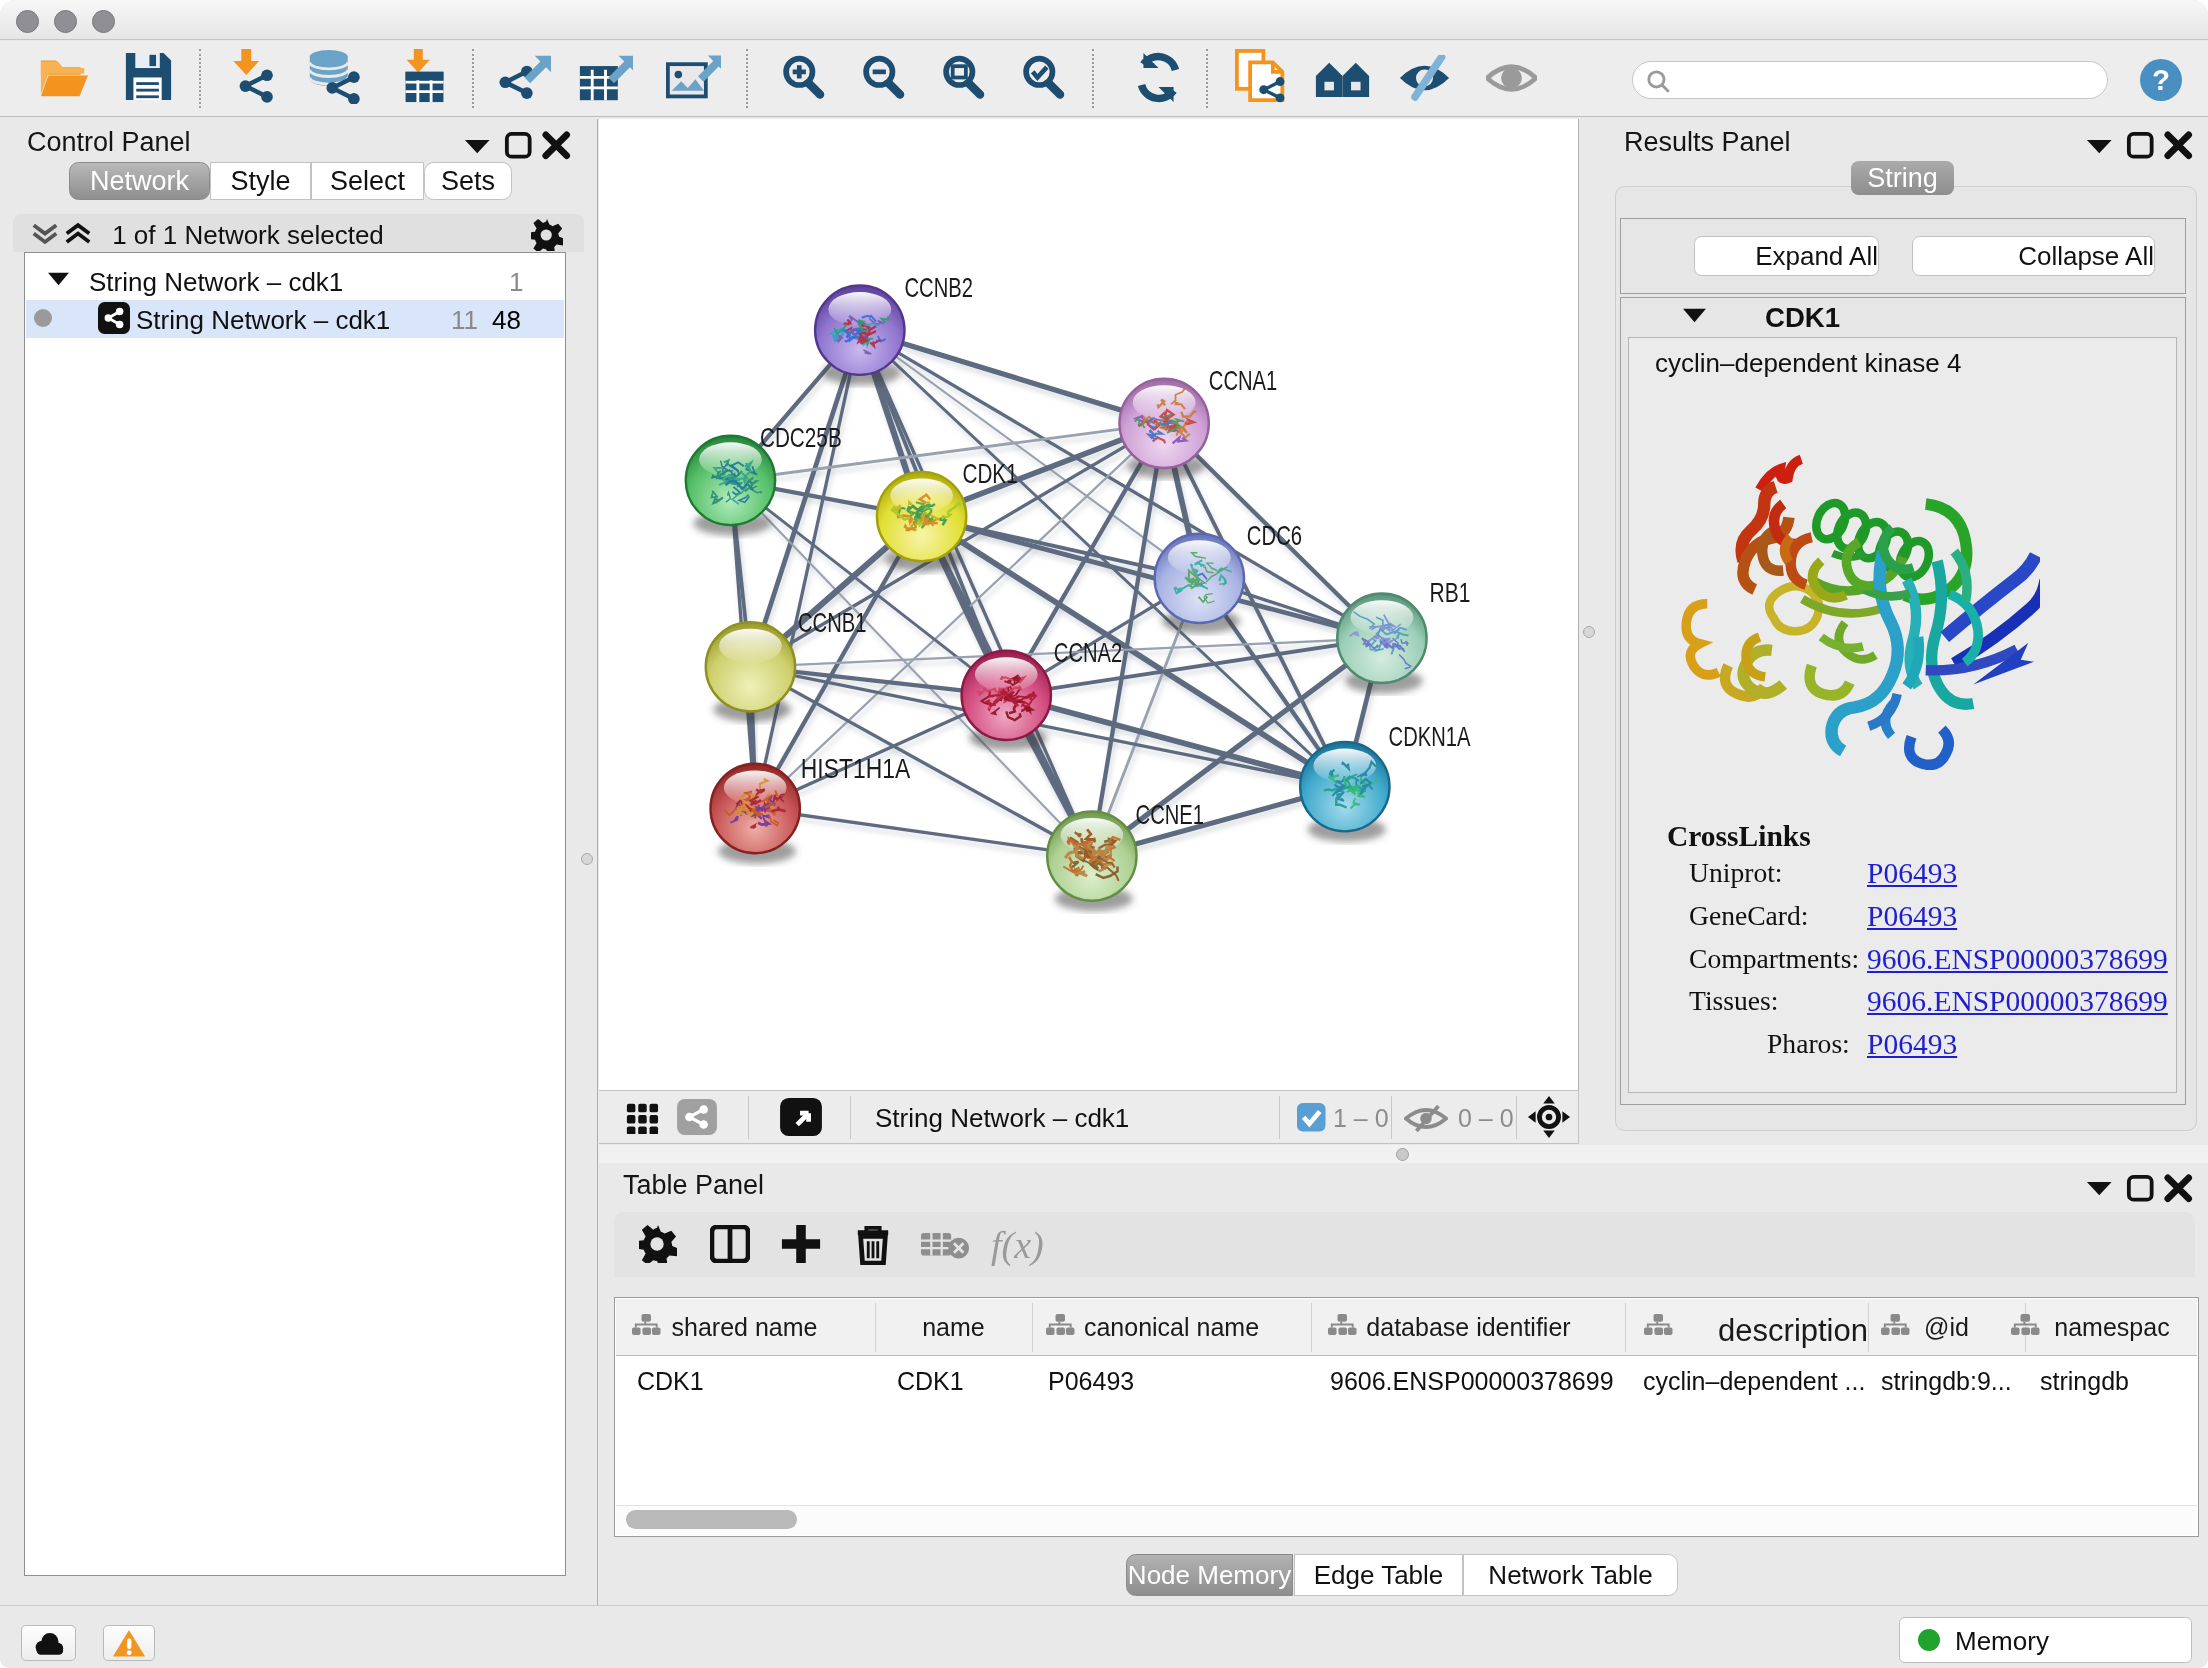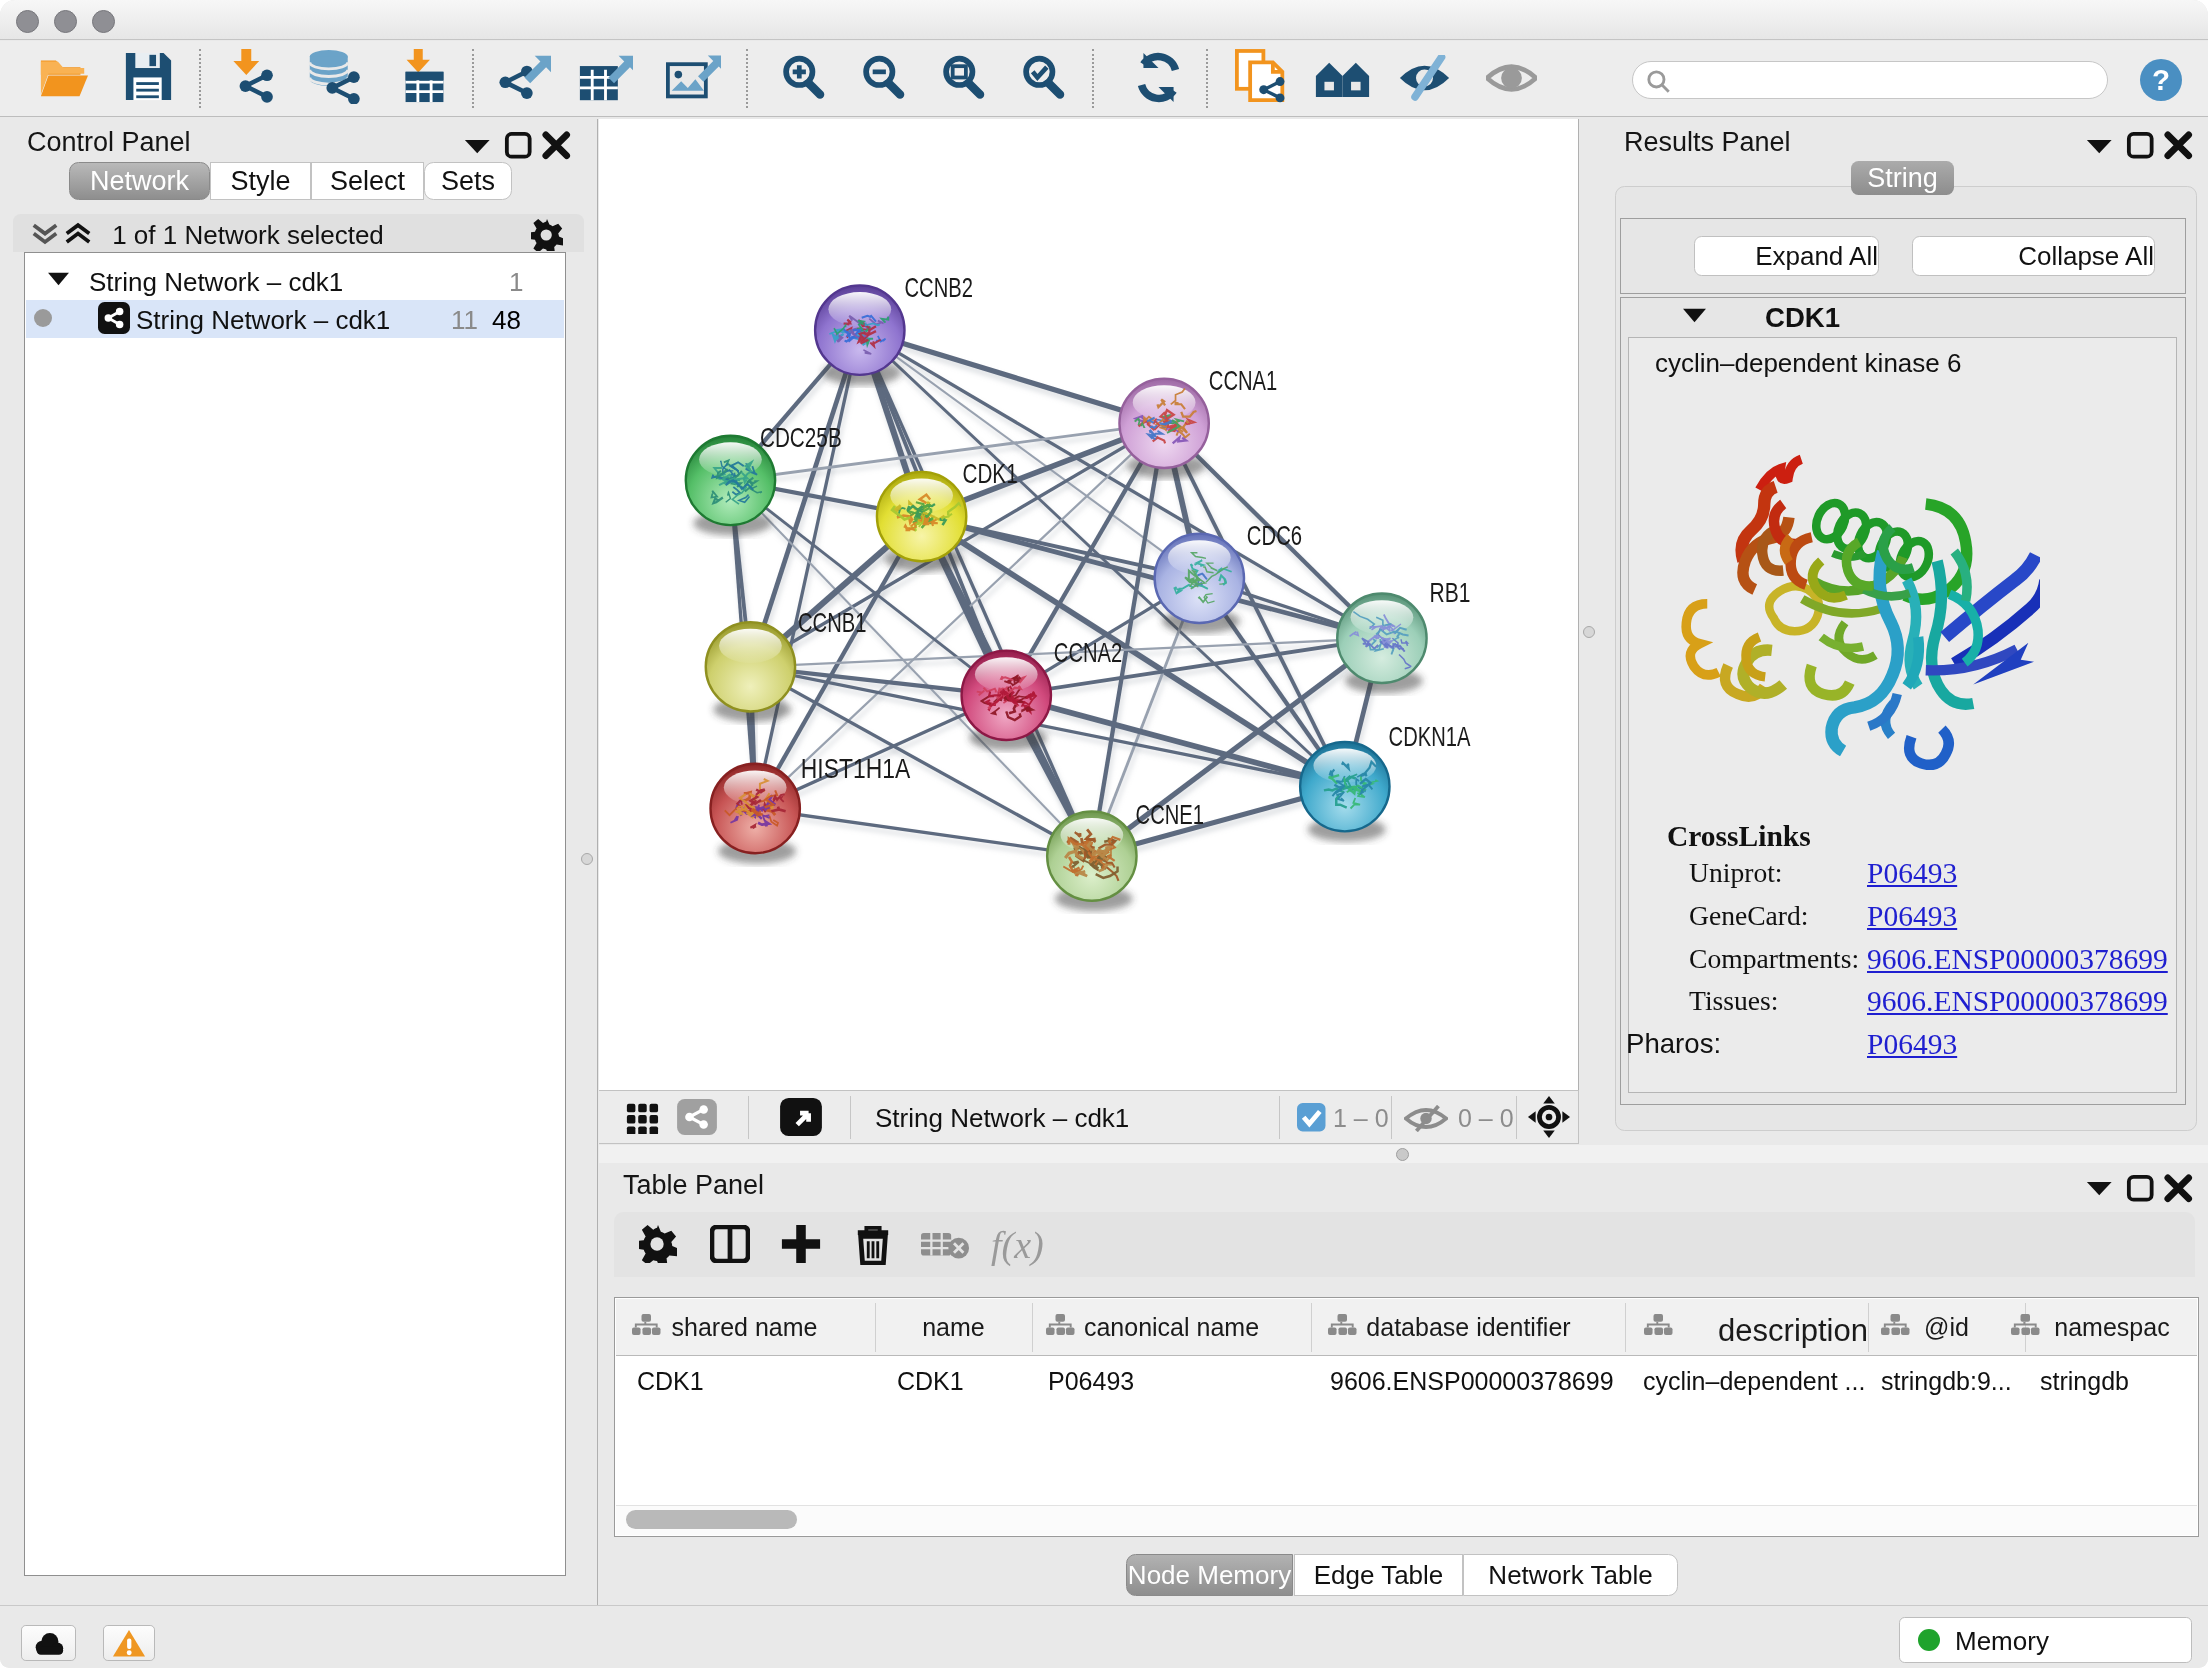--- a/index.html
+++ b/index.html
@@ -916,7 +916,7 @@
     </svg>
     <div class="abs" style="left:1765px;top:302px;font-size:27.6px;font-weight:700;color:#111">CDK1</div>
     <div class="abs" style="left:1628px;top:337px;width:549px;height:756px;background:#ebebeb;border:1px solid #b5b5b5"></div>
-    <div class="abs" style="left:1655px;top:348px;font-size:26px;color:#111">cyclin–dependent kinase 6</div>
+    <div class="abs" style="left:1655px;top:348px;font-size:26px;color:#111">cyclin–dependent kinase 4</div>
     <svg class="abs" style="left:1669px;top:447px" width="371" height="323" viewBox="0 0 390 340">
       <path d="M95 45 q10-18 22-22 q-2 14 8 10 q2-16 14-20" fill="none" stroke="#cc1f10" stroke-width="10"></path>
       <path d="M78 120 q-6-20 8-32 q14-12 14-28 q0-14 12-18" fill="none" stroke="#c33510" stroke-width="13"></path>

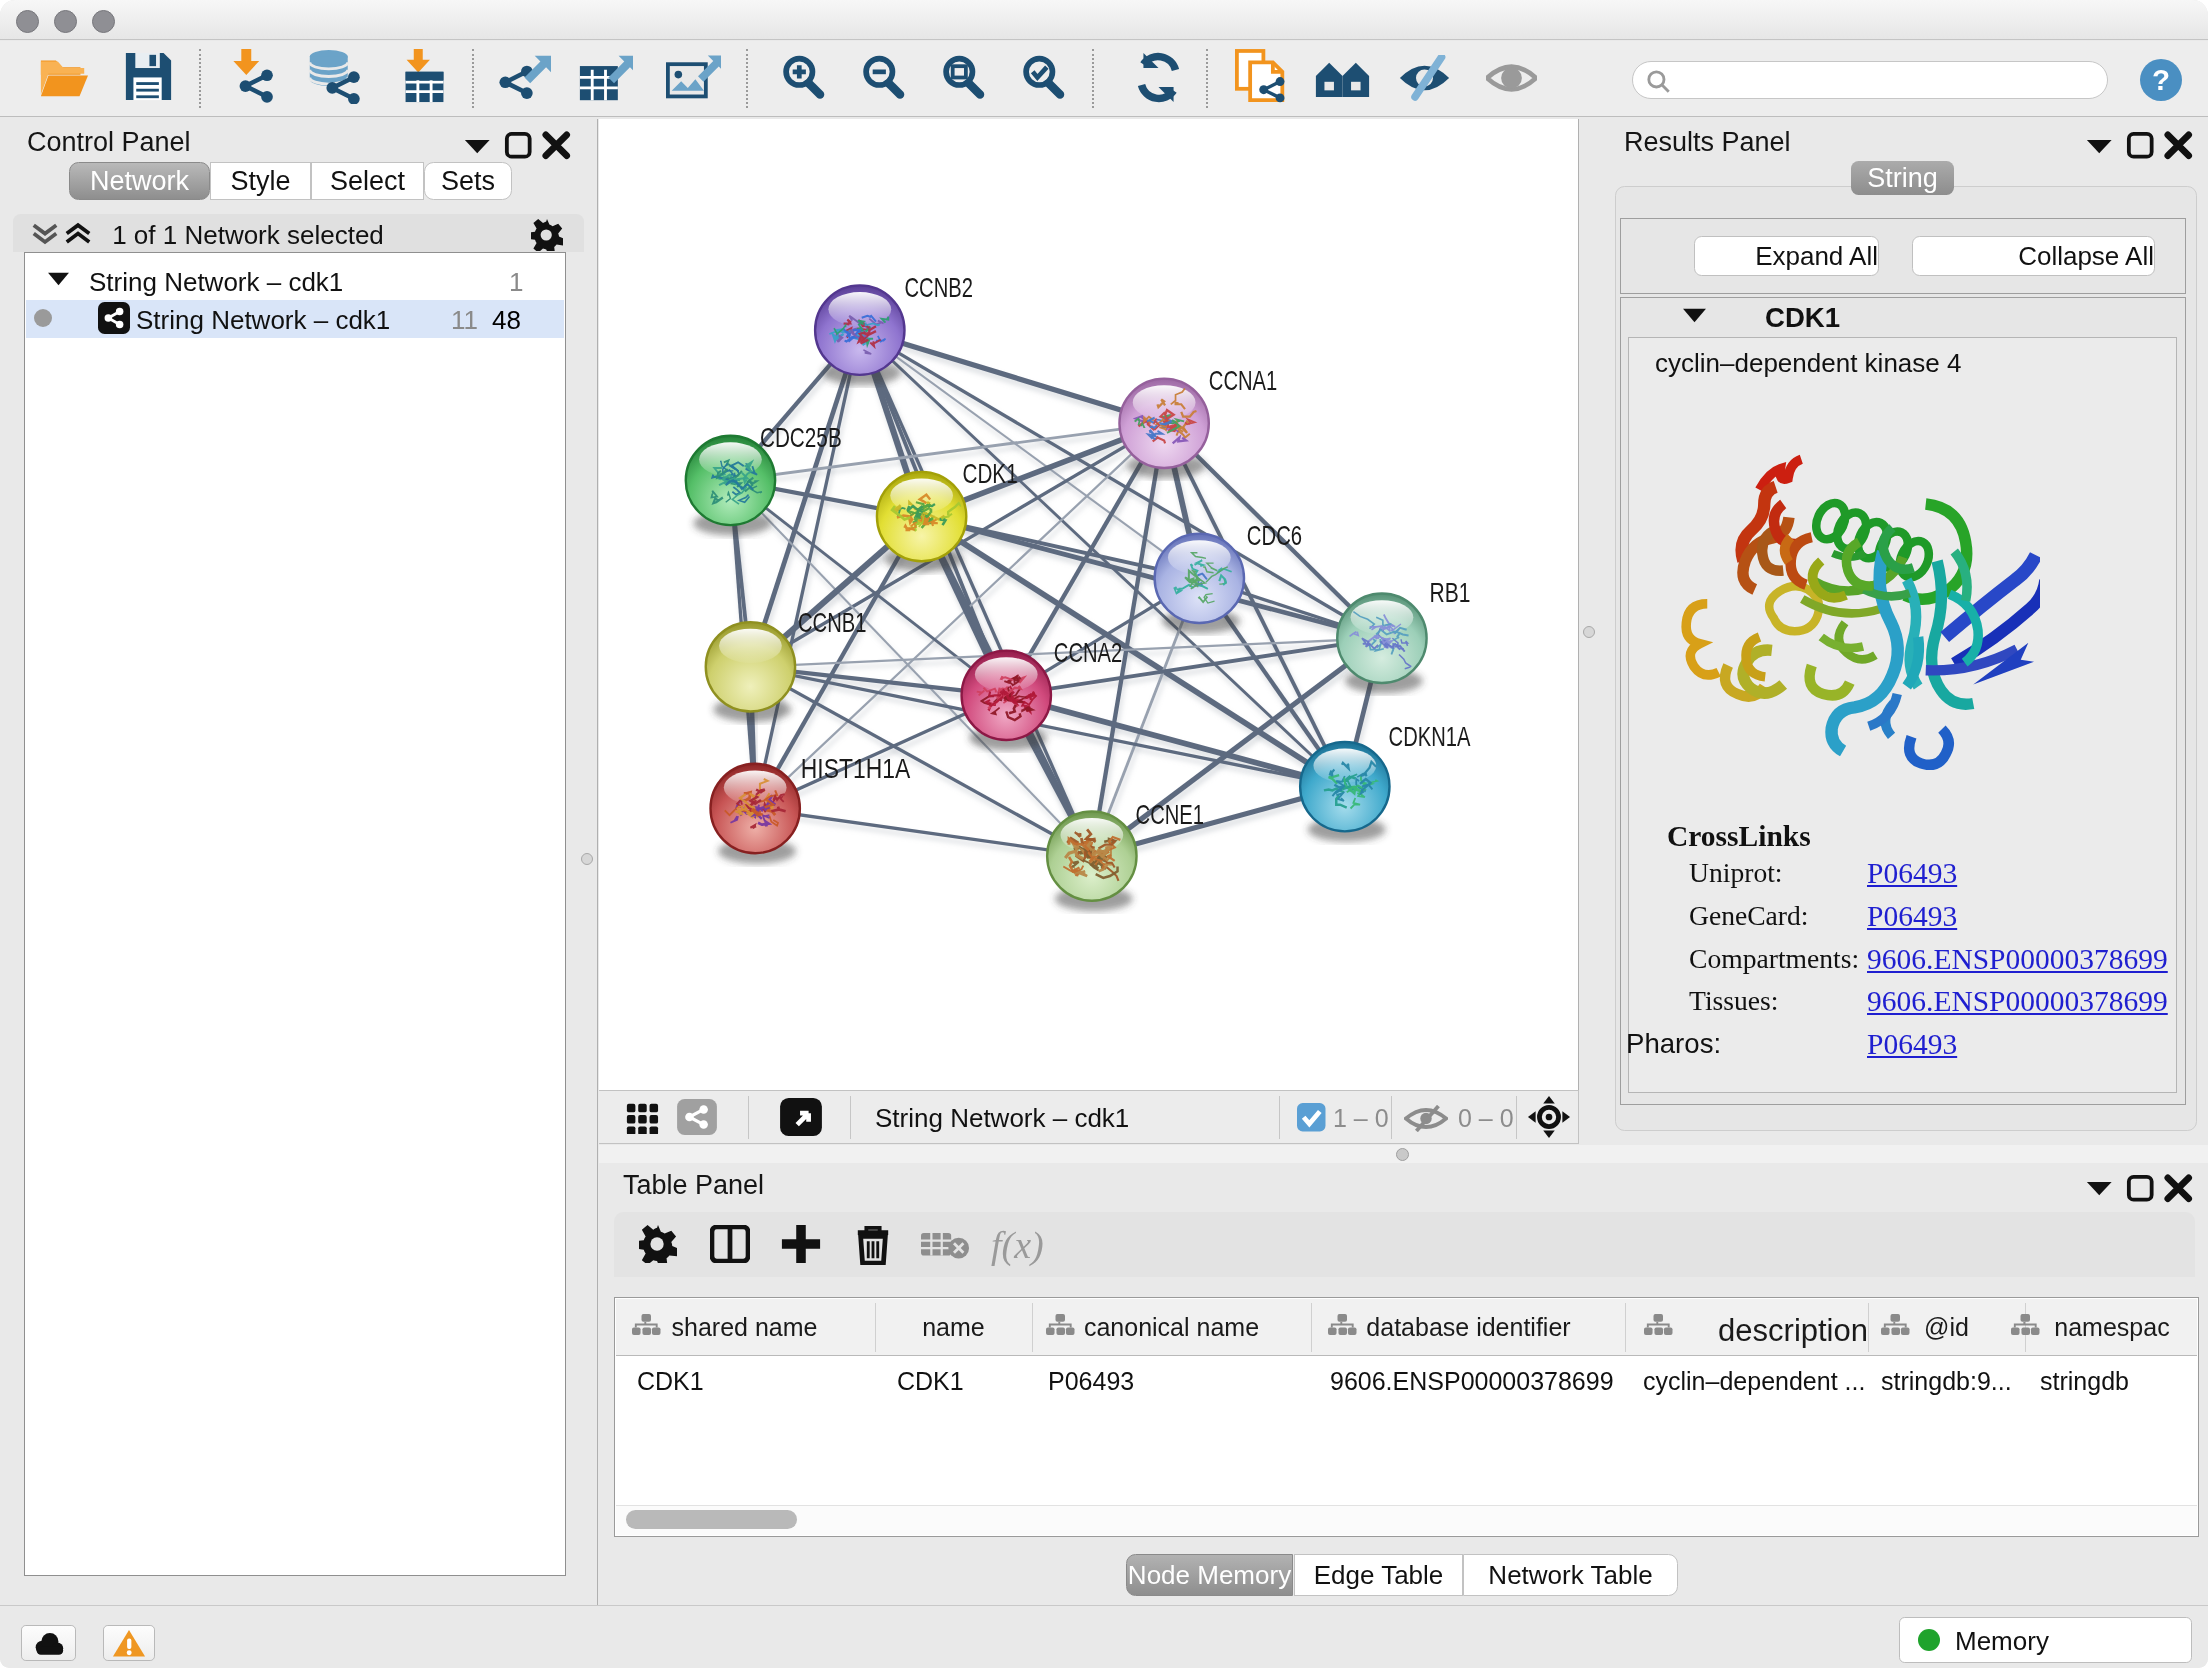--- a/index.html
+++ b/index.html
@@ -969,7 +969,7 @@
     <div class="abs" style="left:1867px;top:943px;font-family:'Liberation Serif',serif;font-size:29.5px"><a class="lnk">9606.ENSP00000378699</a></div>
     <div class="abs" style="left:1689px;top:985px;font-family:'Liberation Serif',serif;font-size:27.6px;color:#111">Tissues:</div>
     <div class="abs" style="left:1867px;top:985px;font-family:'Liberation Serif',serif;font-size:29.5px"><a class="lnk">9606.ENSP00000378699</a></div>
-    <div class="abs" style="left:1626px;top:1028px;font-family:Liberation Sans, sans-serif;font-size:27.6px;color:#111">Pharos:</div>
+    <div class="abs" style="left:1767px;top:1028px;font-family:Liberation Serif, serif;font-size:27.6px;color:#111">Pharos:</div>
     <div class="abs" style="left:1867px;top:1028px;font-family:'Liberation Serif',serif;font-size:29.5px"><a class="lnk">P06493</a></div>
     <div class="abs panel-title" style="left:623px;top:1170px">Table Panel</div>
     <svg class="abs" style="left:2085px;top:1179px" width="28.5" height="21" viewBox="0 0 30 22">

